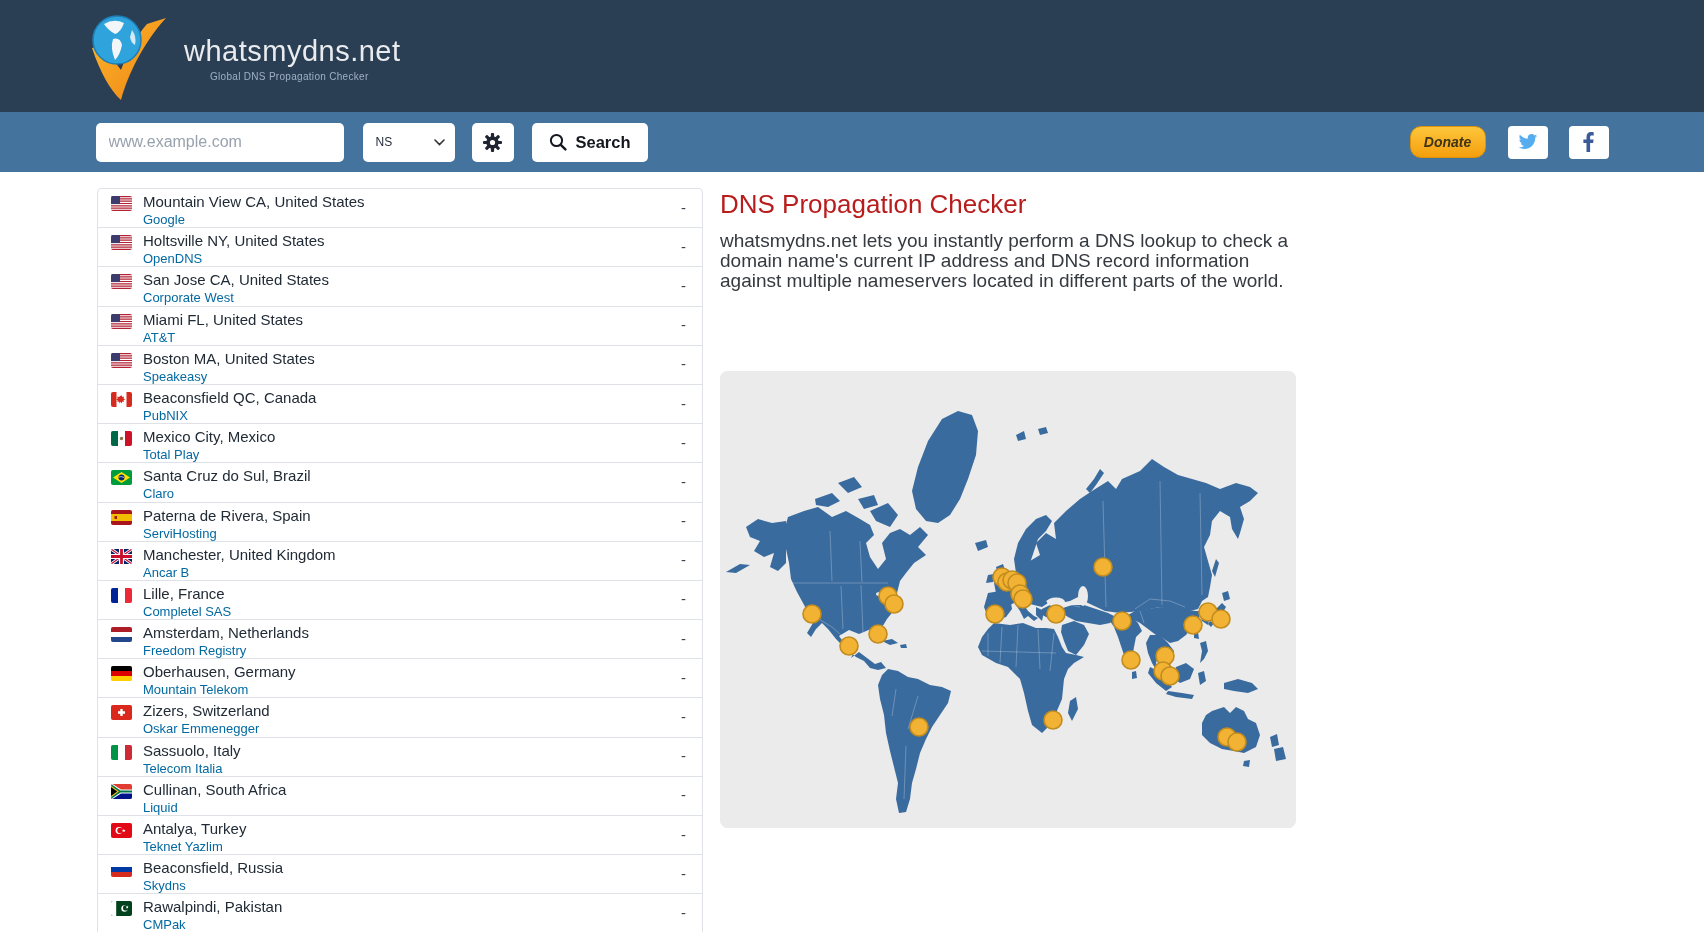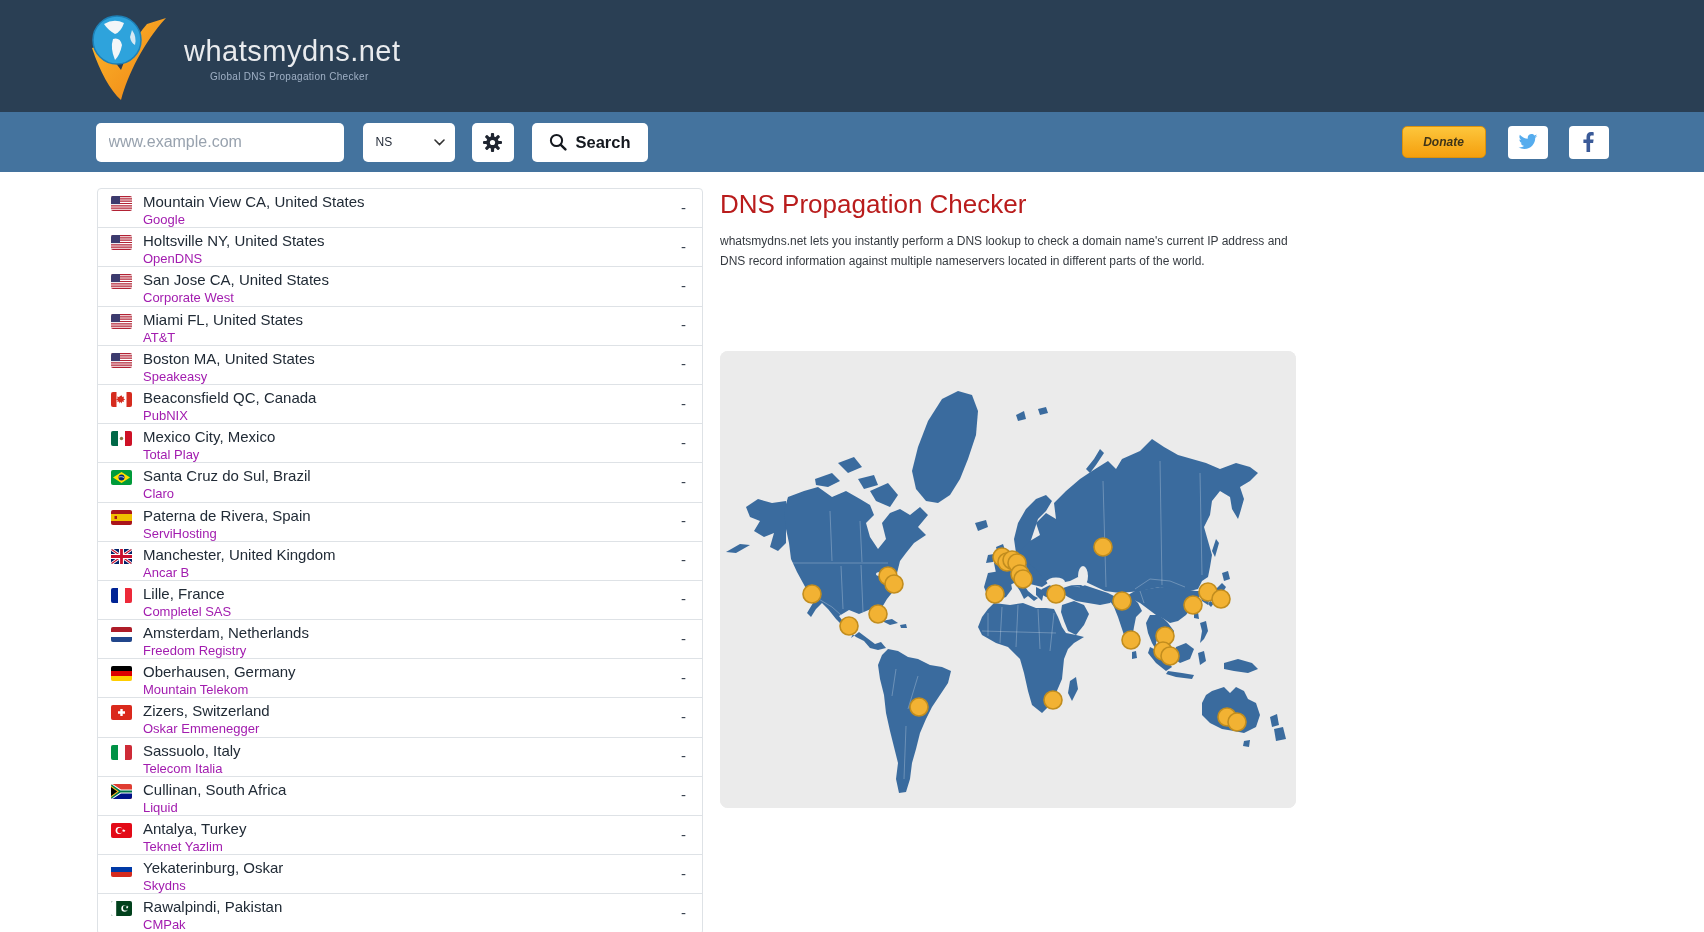--- a/index.html
+++ b/index.html
@@ -36,9 +36,9 @@
   .search-btn{margin-left:5px;padding:0 17px;gap:9px;font-size:16.5px;font-weight:bold;
     color:#15191f;font-family:"Liberation Sans",sans-serif;}
   .toolbar-spacer{flex:1;}
-  .donate-btn{width:84px;height:32px;border-radius:5px;border:1px solid #db920d;
+  .donate-btn{width:76px;height:32px;border-radius:11px;border:1px solid #db920d;
     background:linear-gradient(#fdc63c,#f59f0d);font-style:italic;font-weight:bold;
-    font-size:12px;color:#3f3418;cursor:pointer;font-family:"Liberation Sans",sans-serif;}
+    font-size:14px;color:#3f3418;cursor:pointer;font-family:"Liberation Sans",sans-serif;}
   .social-btn{width:40px;height:33px;border:none;border-radius:4px;background:#fff;
     display:flex;align-items:center;justify-content:center;cursor:pointer;}
   .twitter-btn{margin-left:9px;}

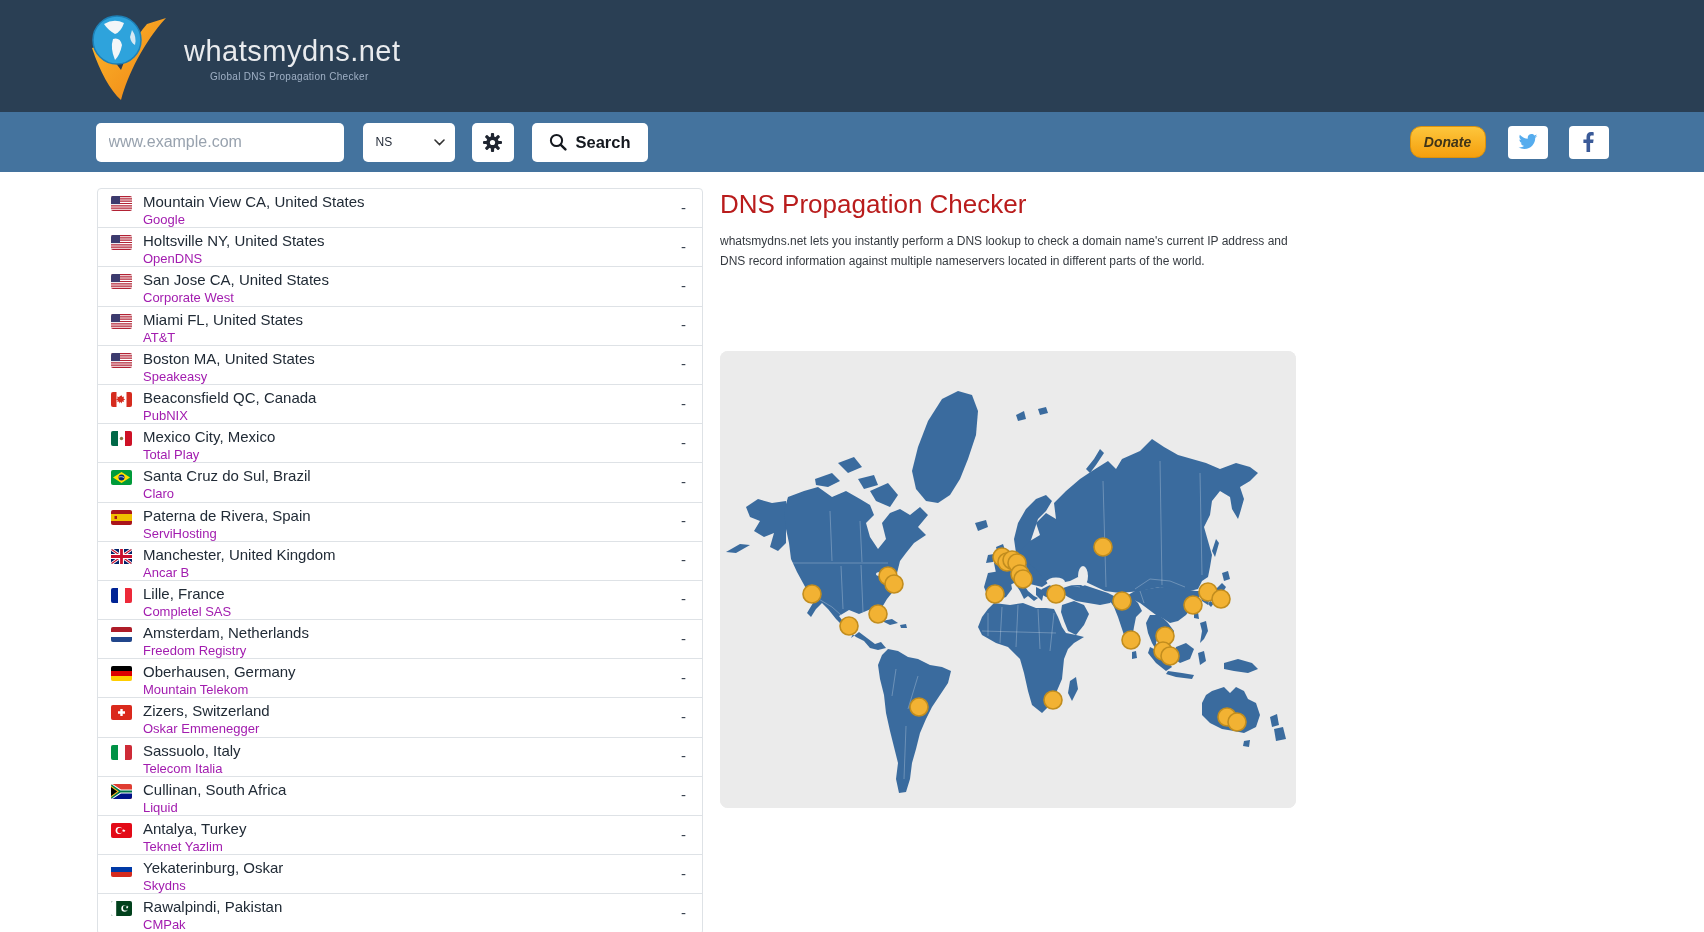--- a/index.html
+++ b/index.html
@@ -57,7 +57,7 @@
   .flag svg{display:block;}
   .server-texts{margin-left:11px;min-width:0;}
   .server-location{font-size:15px;line-height:18px;color:#212b36;text-decoration:none;display:block;cursor:pointer;}
-  .server-provider{font-size:13px;line-height:15px;color:#a21caf;margin-top:1px;}
+  .server-provider{font-size:13px;line-height:15px;color:#0369a1;margin-top:1px;}
   .server-result{margin-left:auto;align-self:center;font-size:15px;color:#3a4350;padding-bottom:6px;}
 
   .right-col{width:576px;}

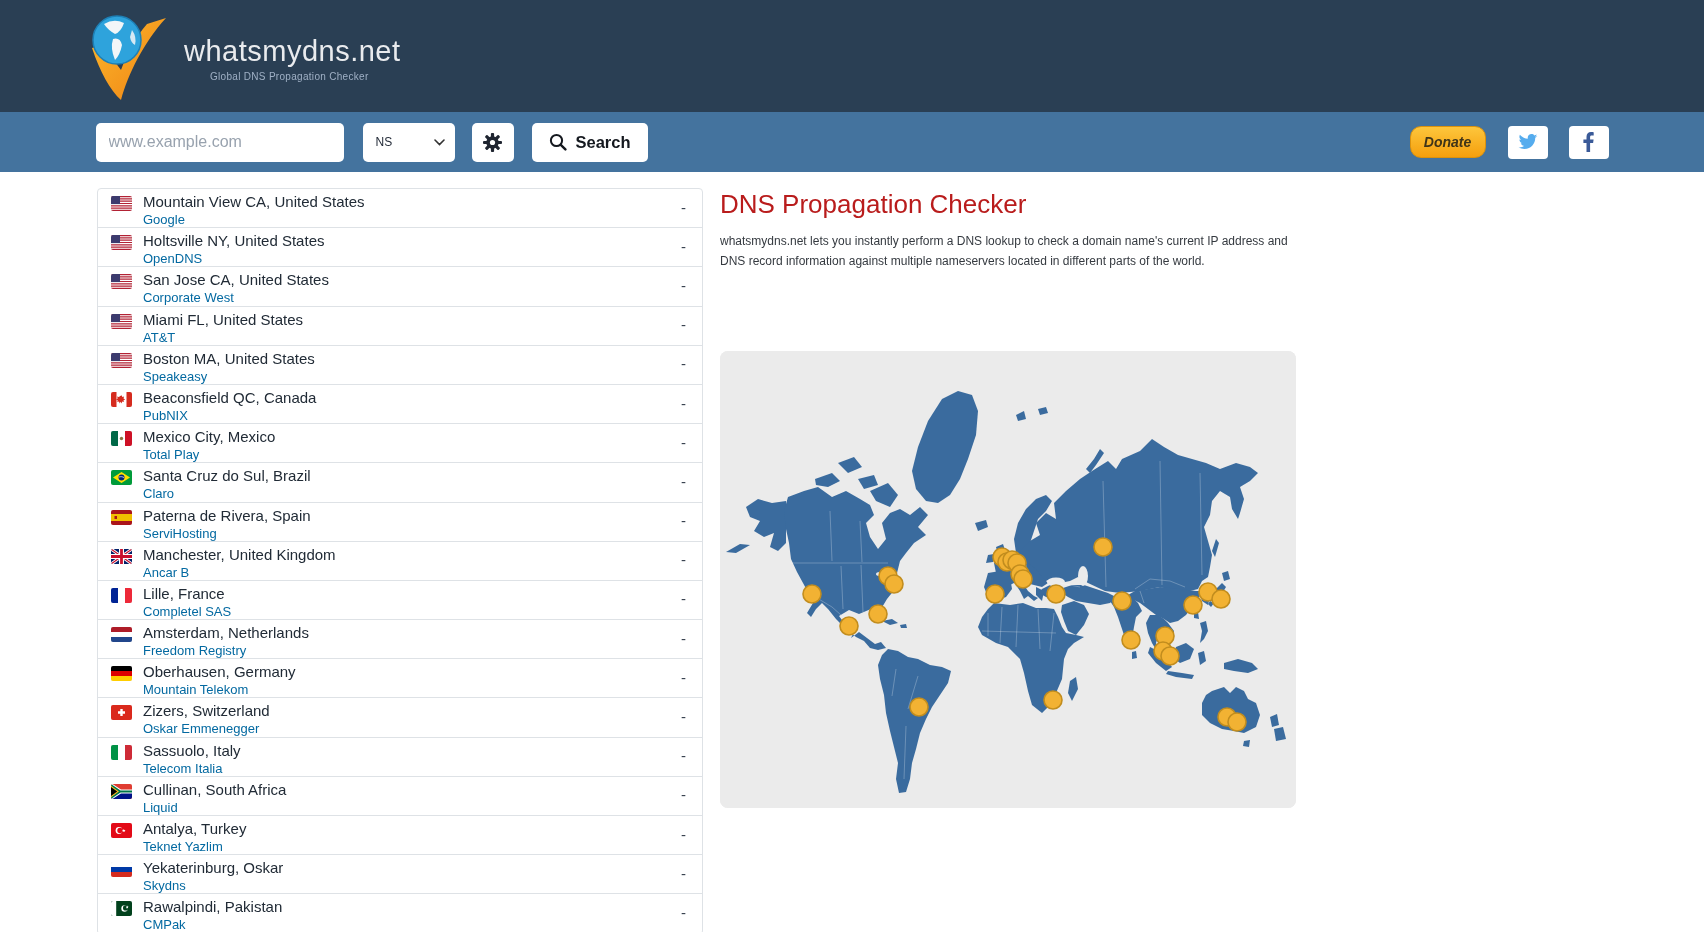--- a/index.html
+++ b/index.html
@@ -62,7 +62,7 @@
 
   .right-col{width:576px;}
   .page-title{font-size:26px;font-weight:400;color:#b91c1c;margin:2px 0 11px;line-height:1.15;}
-  .page-desc{font-size:12px;line-height:20px;color:#353a40;margin:0;}
+  .page-desc{font-size:19px;line-height:20px;color:#353a40;margin:0;}
   .map-panel{width:576px;height:457px;background:var(--ocean);border-radius:8px;margin-top:80px;overflow:hidden;}
   .map-panel svg{display:block;}
   .land{fill:var(--land);}

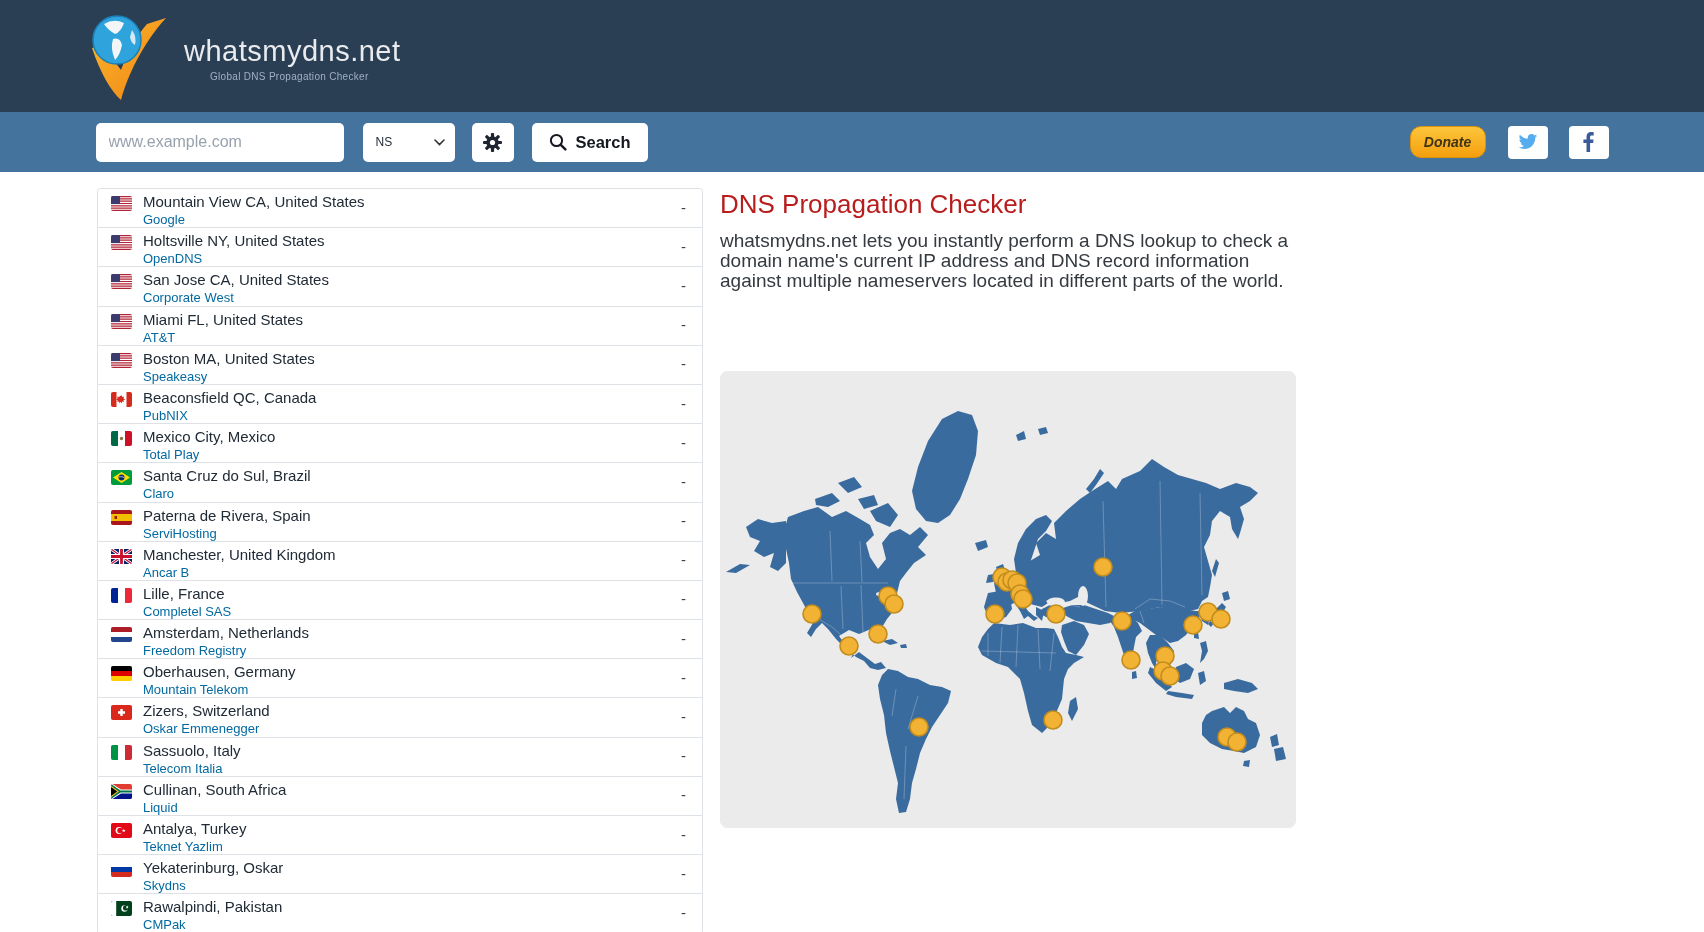--- a/index.html
+++ b/index.html
@@ -394,7 +394,7 @@
           </svg>
         </span>
         <span class="server-texts">
-          <a class="server-location">Yekaterinburg, Oskar</a>
+          <a class="server-location">Beaconsfield, Russia</a>
           <span class="server-provider" style="display: block;">Skydns</span>
         </span>
         <span class="server-result">-</span>

